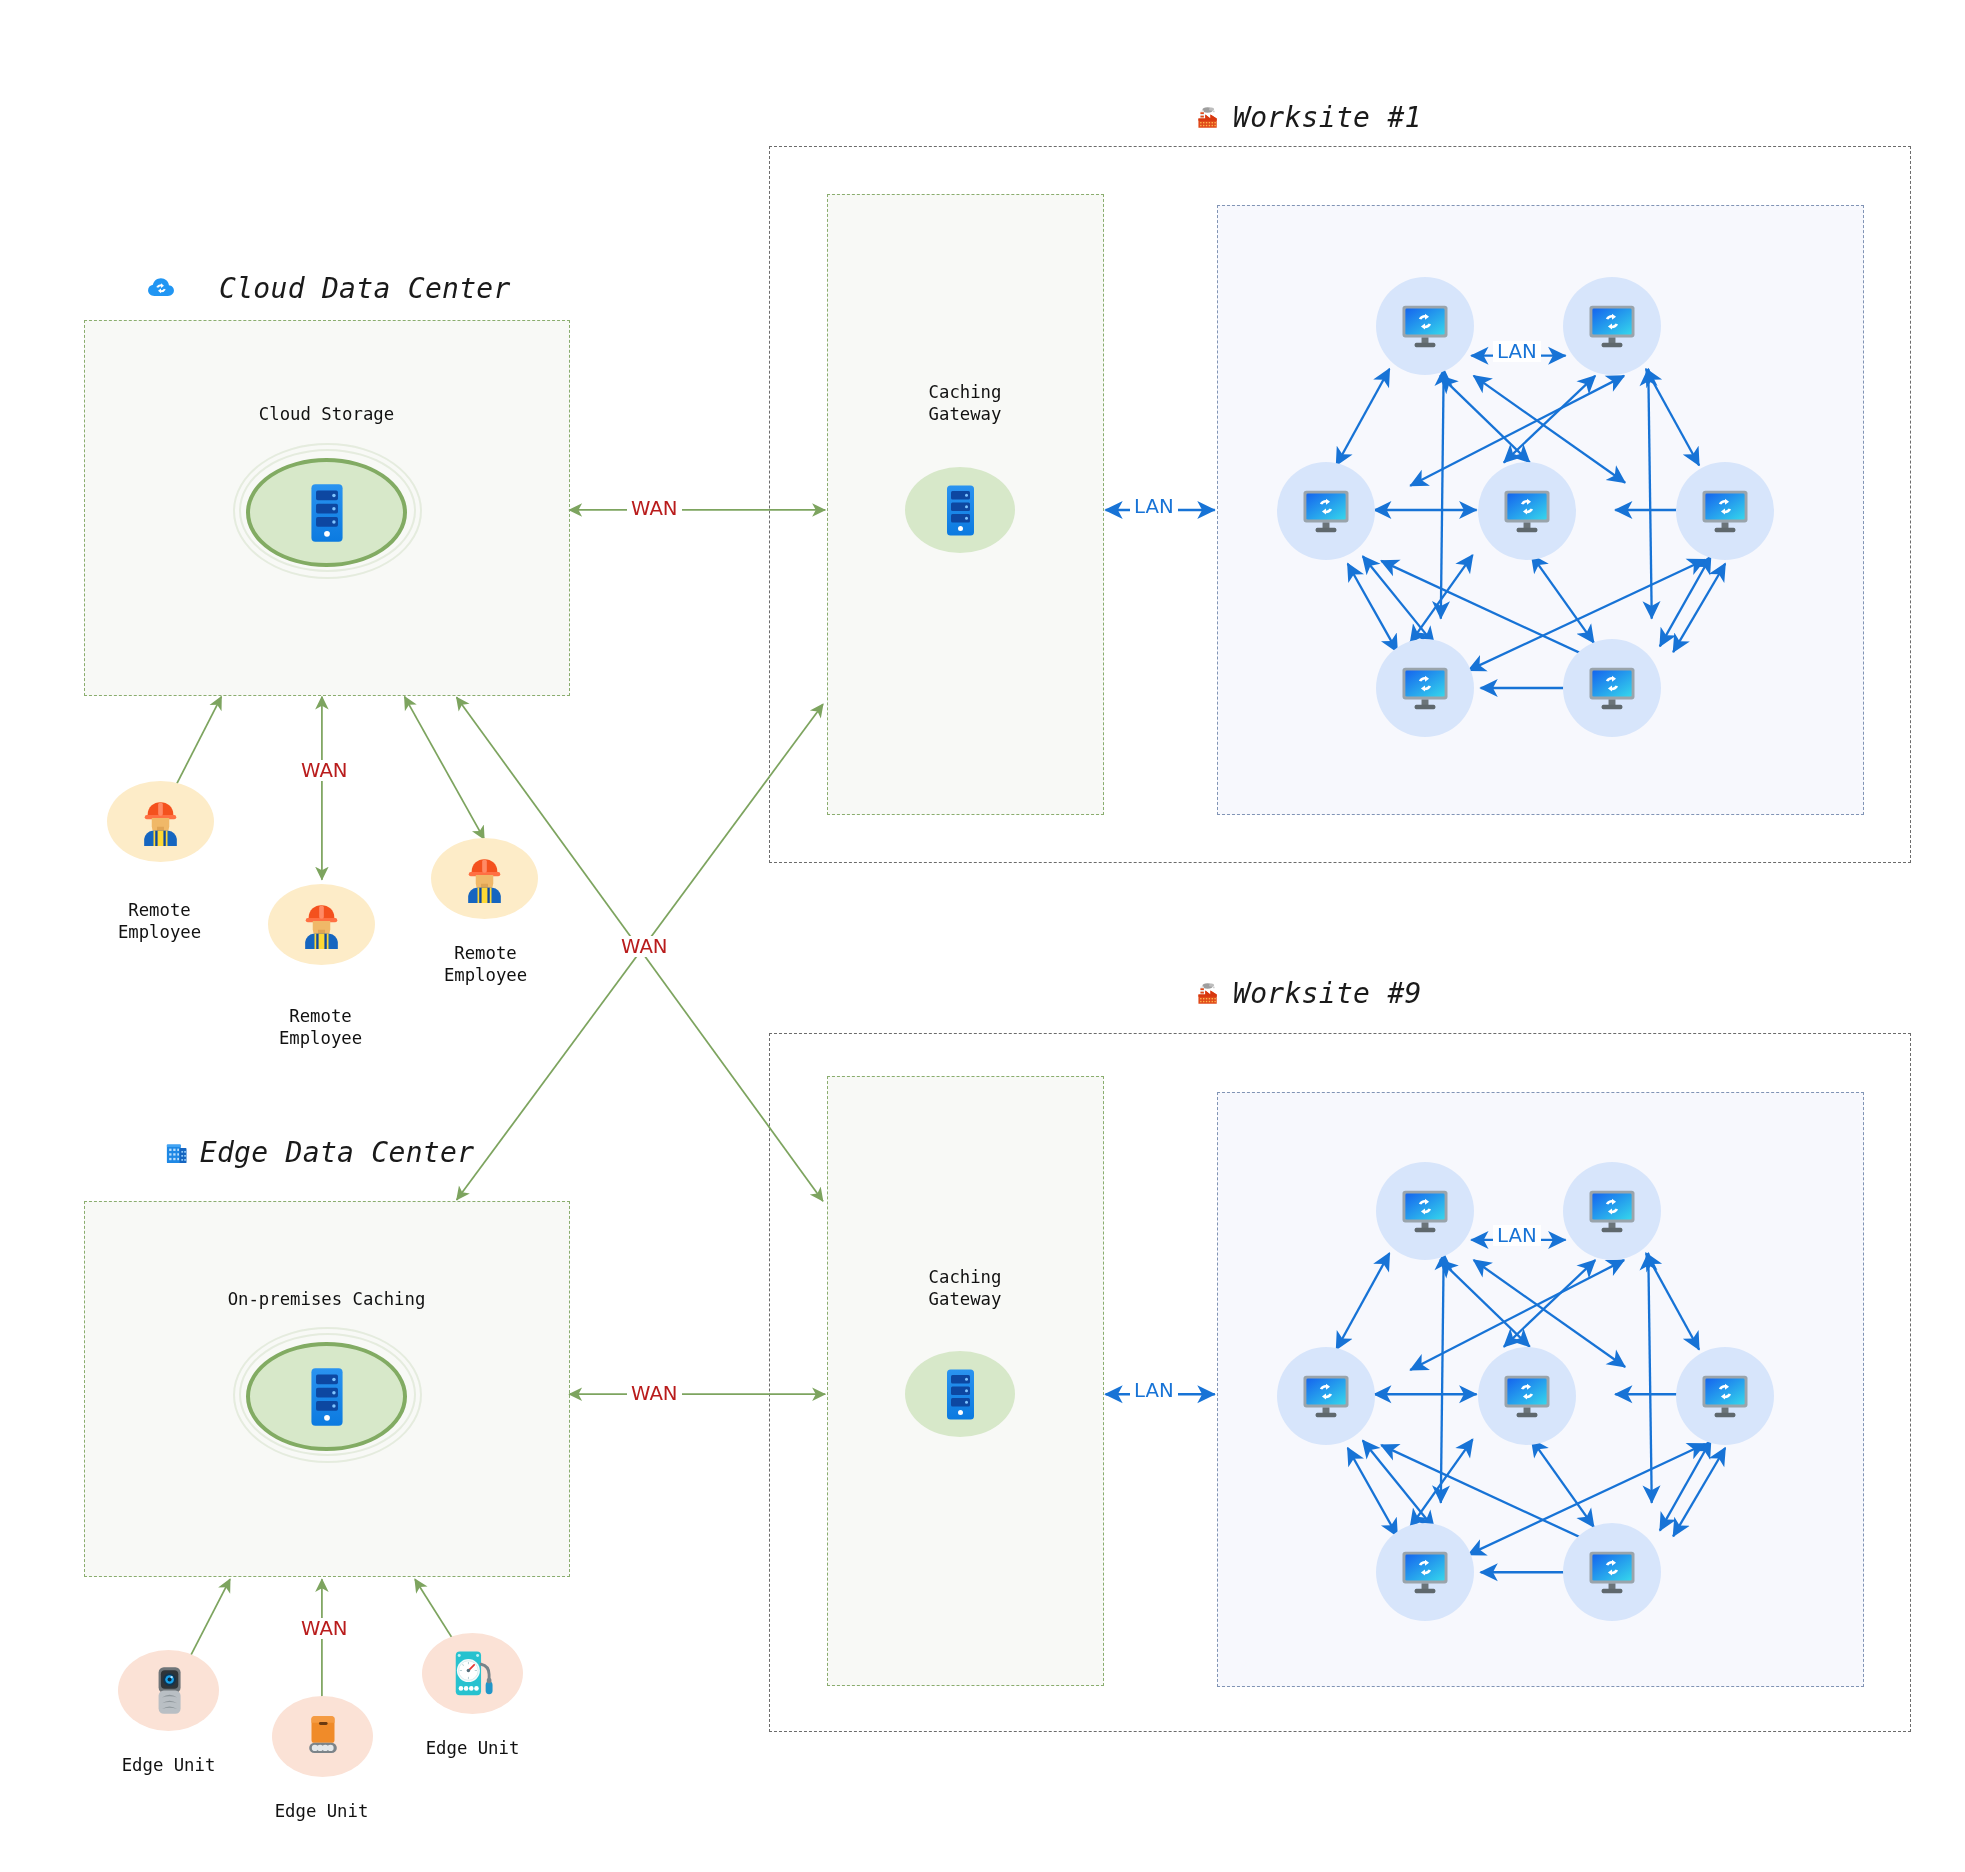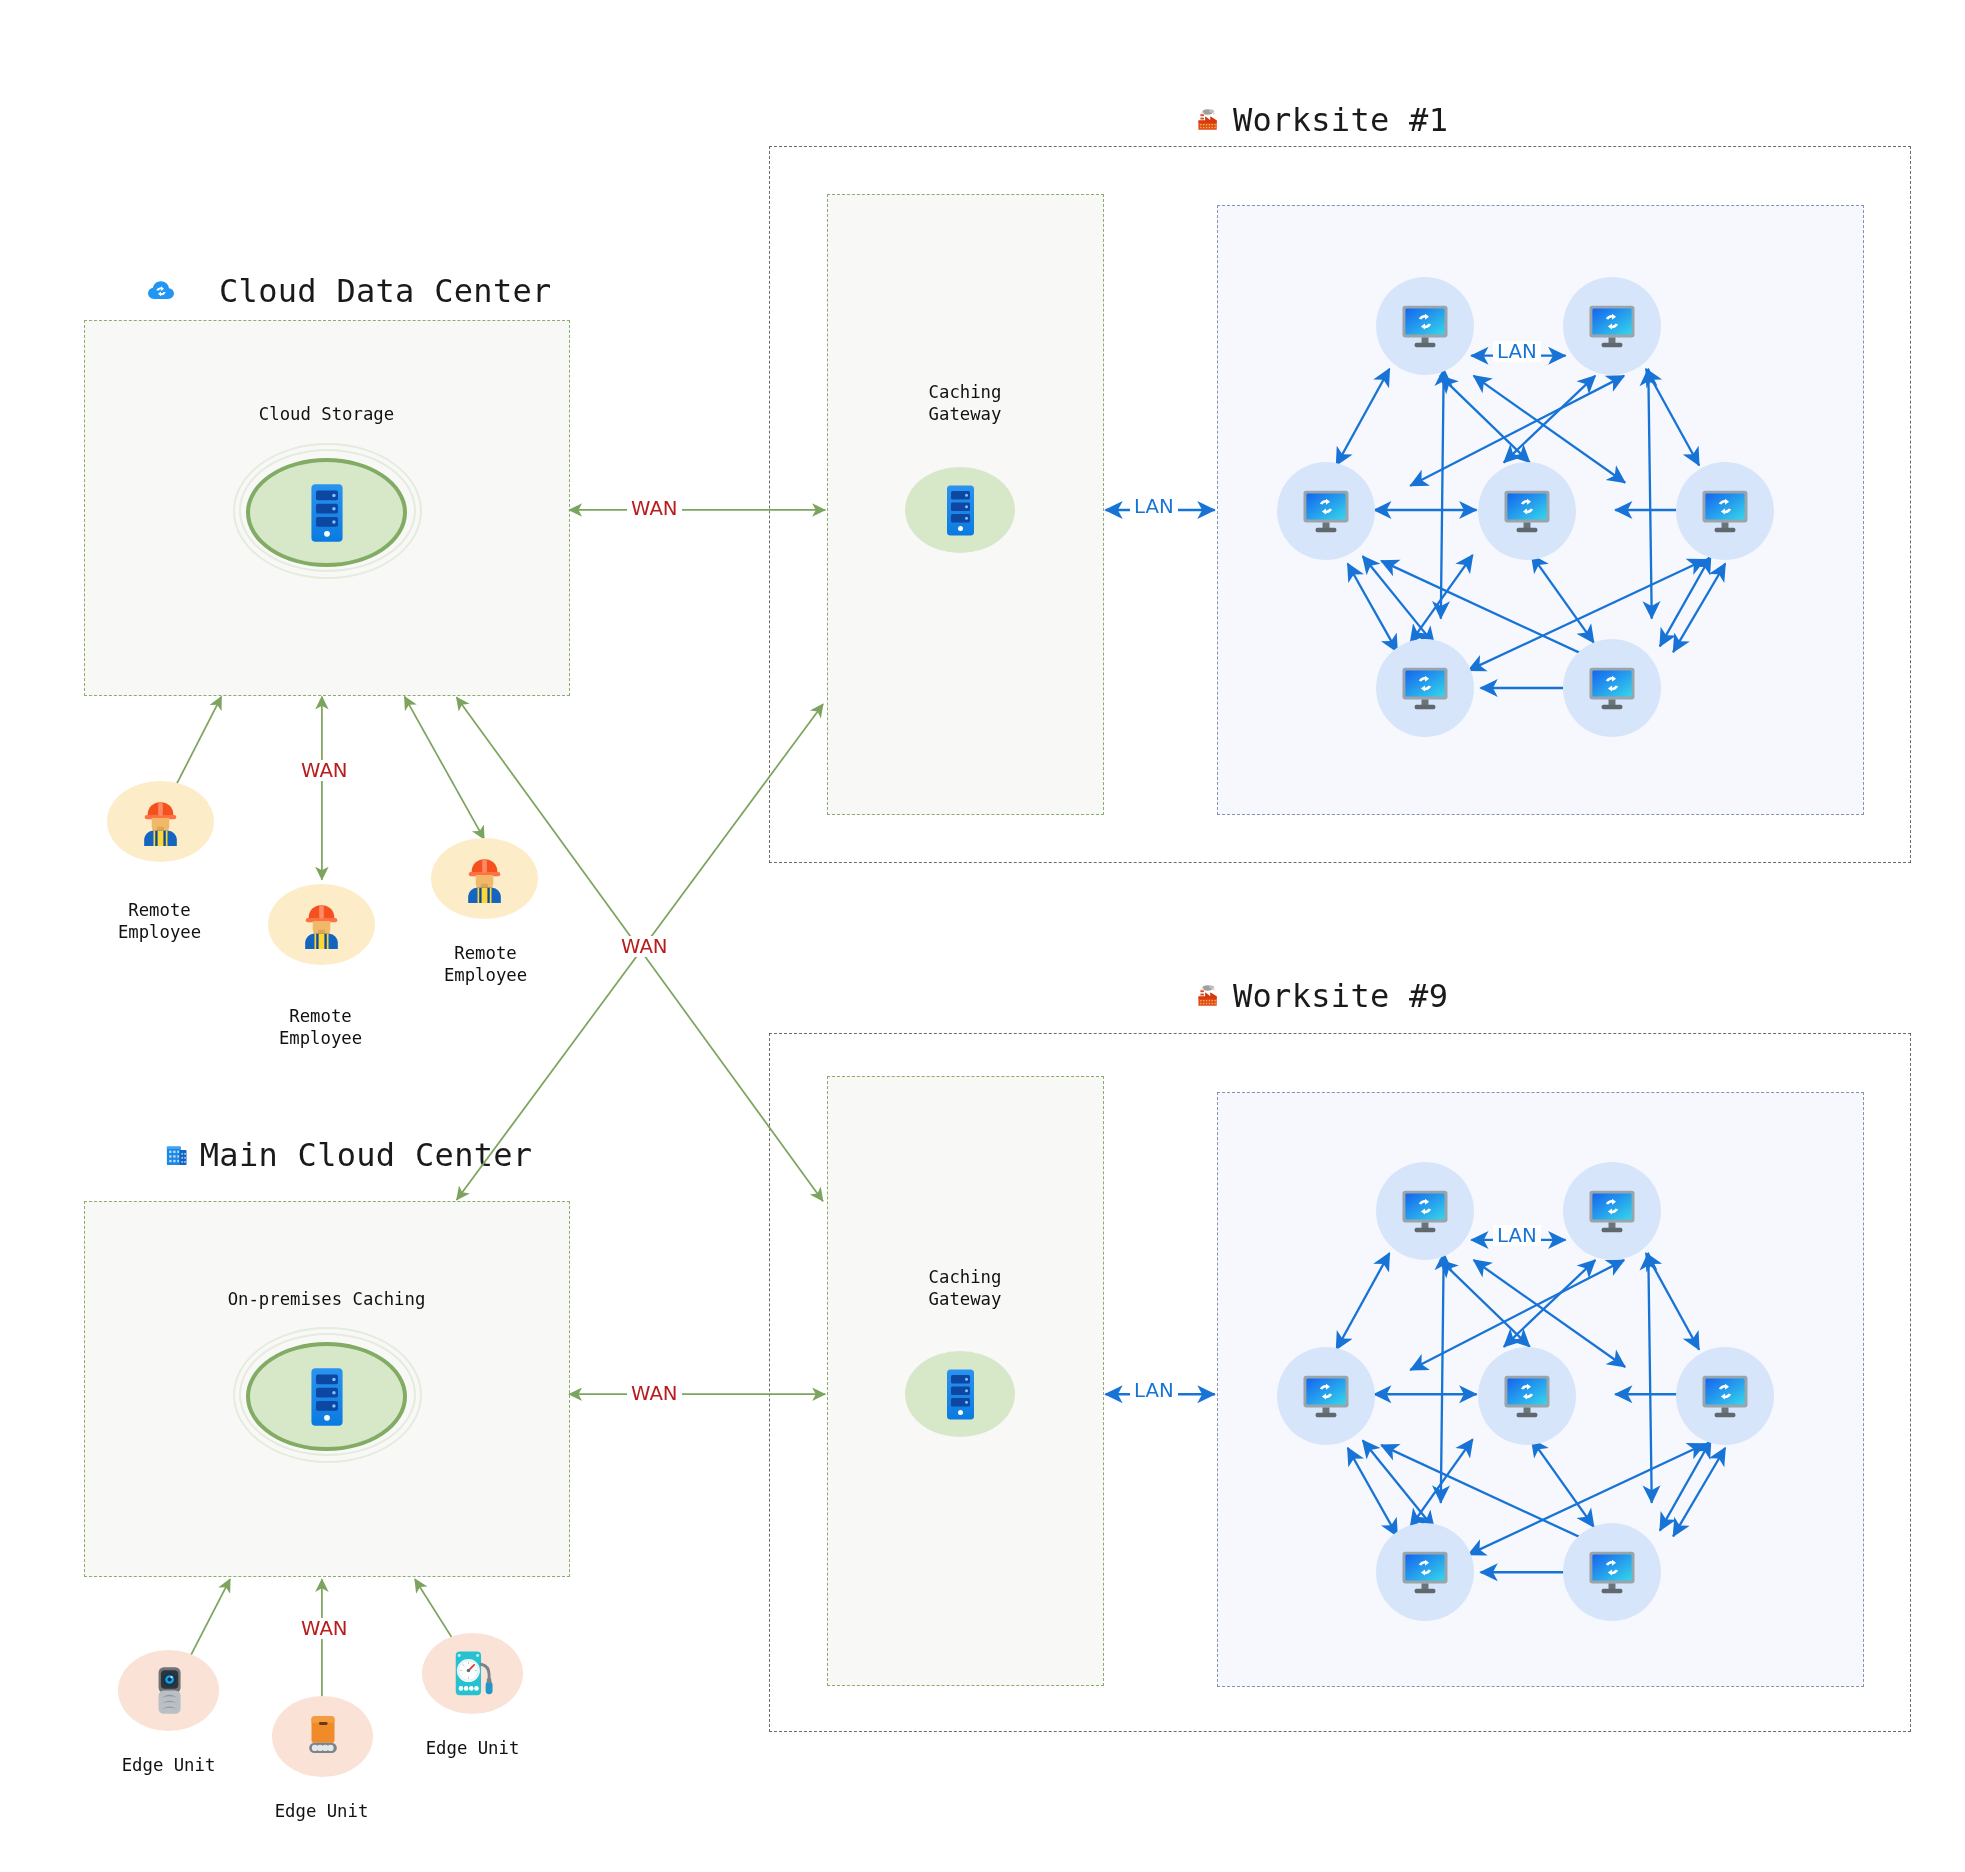--- a/index.html
+++ b/index.html
@@ -19,9 +19,10 @@
   
   .grp-title{
     position:absolute;display:flex;align-items:center;gap:10.4px;
-    font-size:32px;color:#1a1a1a;white-space:nowrap;
+    font-size:28px;color:#1a1a1a;white-space:nowrap;
     font-family:"DejaVu Sans Mono","Liberation Mono",monospace;
     letter-spacing:0.3px;
+    font-style:italic;
   }
   .grp-title .emoji{font-size:25.4px;line-height:1;display:block;}
 

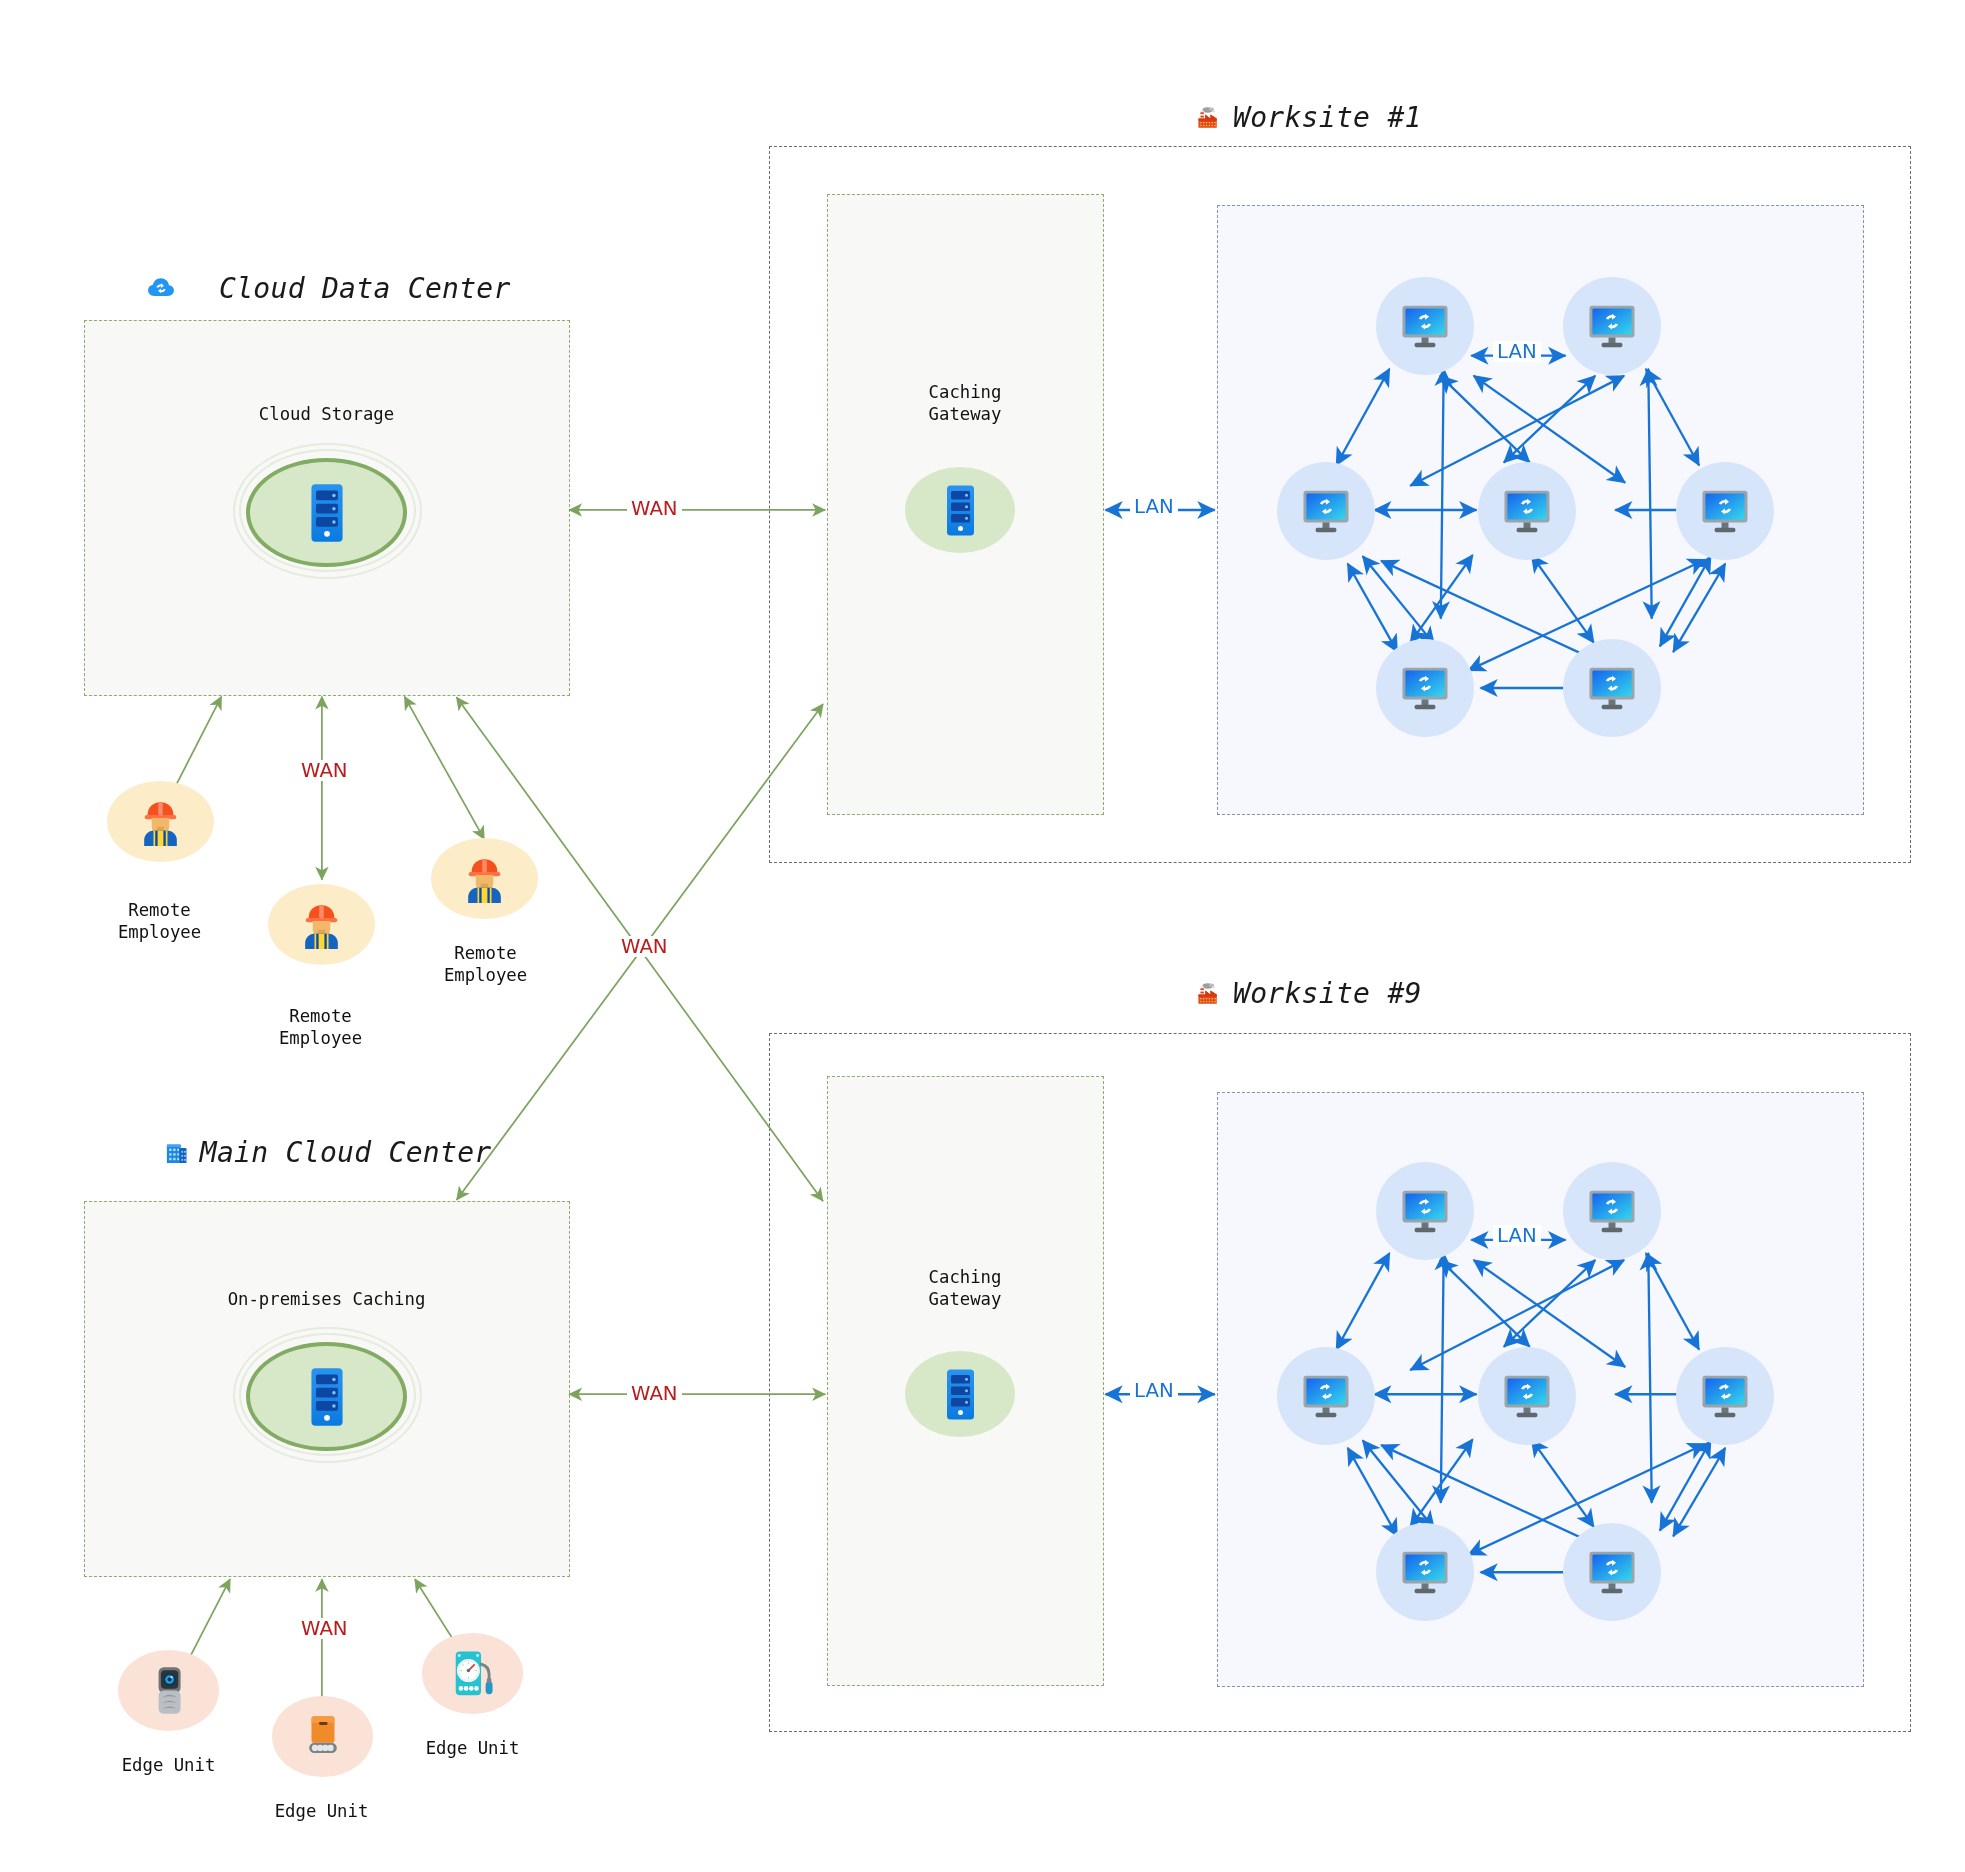--- a/index.html
+++ b/index.html
@@ -132,7 +132,7 @@
       </g>
     </svg>
   </span>
-  <span>Main Cloud Center</span>
+  <span>Edge Data Center</span>
 </div>
 
 <div class="grp-title" style="left:1196px;top:101px;">

